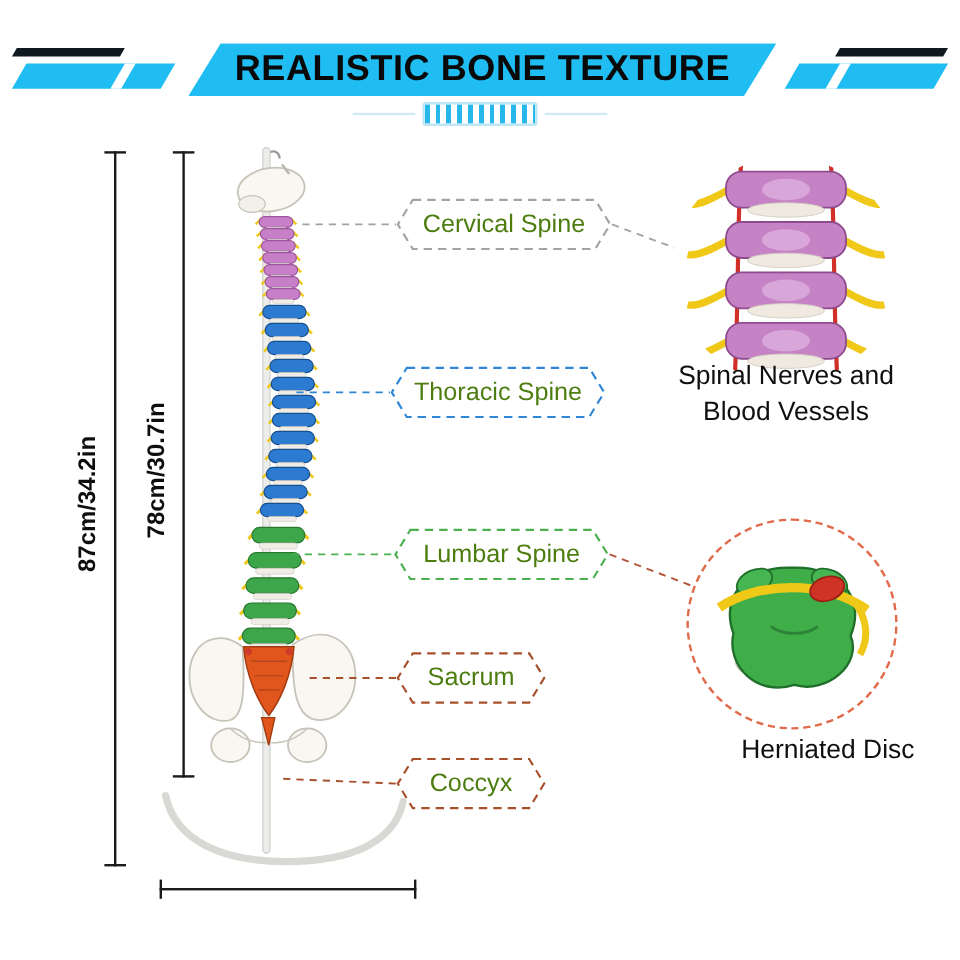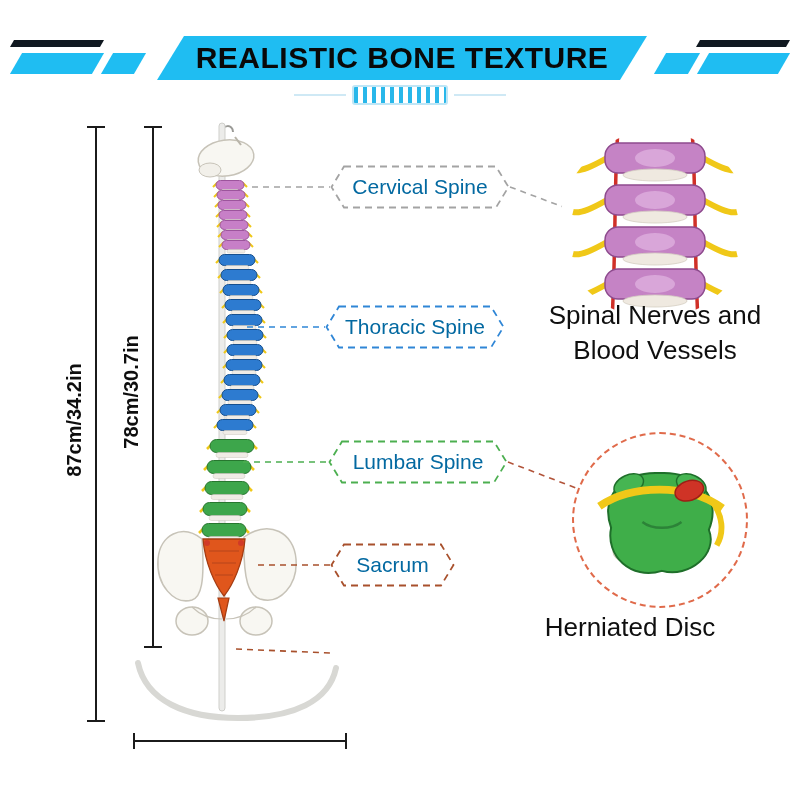--- a/index.html
+++ b/index.html
@@ -48,7 +48,7 @@
   .hex{position:absolute;height:44px;}
   .hex svg{position:absolute;left:0;top:0;}
   .hex .hex-text{position:absolute;left:0;top:0;width:100%;height:100%;display:flex;
-                 align-items:center;justify-content:center;font-size:21px;color:#0369a1;white-space:nowrap;}
+                 align-items:center;justify-content:center;font-size:21px;color:#4d7c0f;white-space:nowrap;}
   .hex.cervical polygon{stroke:#a3a3a3;}
   .hex.thoracic polygon{stroke:#2f86d6;}
   .hex.lumbar  polygon{stroke:#4caf50;}

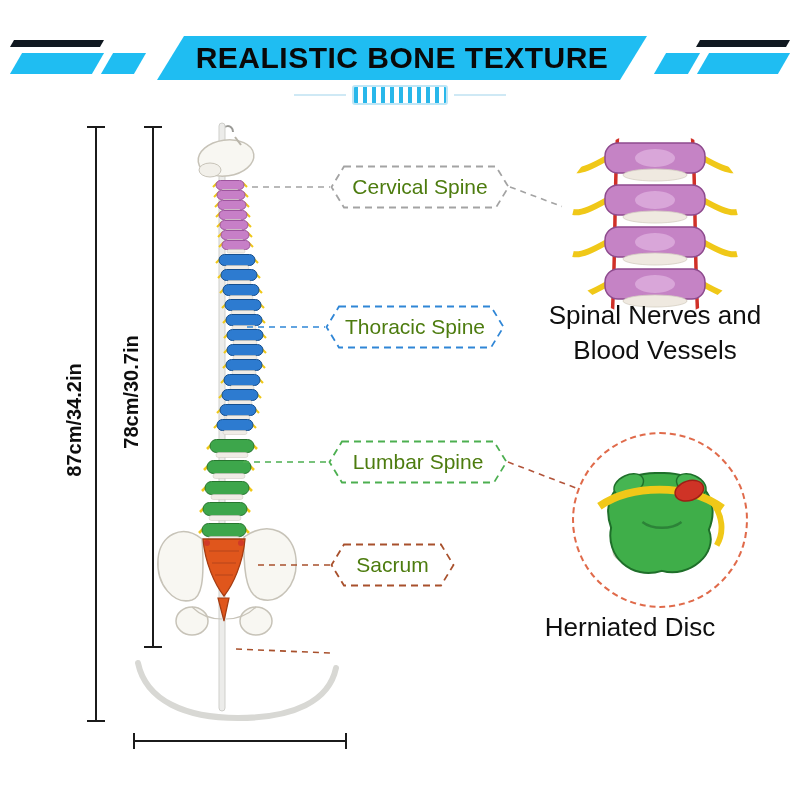--- a/index.html
+++ b/index.html
@@ -59,7 +59,7 @@
   .callout-circle{position:absolute;border-radius:50%;overflow:hidden;box-sizing:border-box;background:#fff;}
   #cervicalCircle{left:560px;top:130px;width:190px;height:190px;}
   #herniatedCircle{left:572px;top:432px;width:176px;height:176px;border:2px dashed #e06a4a;}
-  .caption{position:absolute;text-align:center;font-size:26px;color:#0f0f0f;line-height:1.35;}
+  .caption{position:absolute;text-align:center;font-size:22px;color:#0f0f0f;line-height:1.35;}
   #capNerves{left:543px;top:298px;width:224px;}
   #capHerniated{left:528px;top:610px;width:204px;}
 </style>

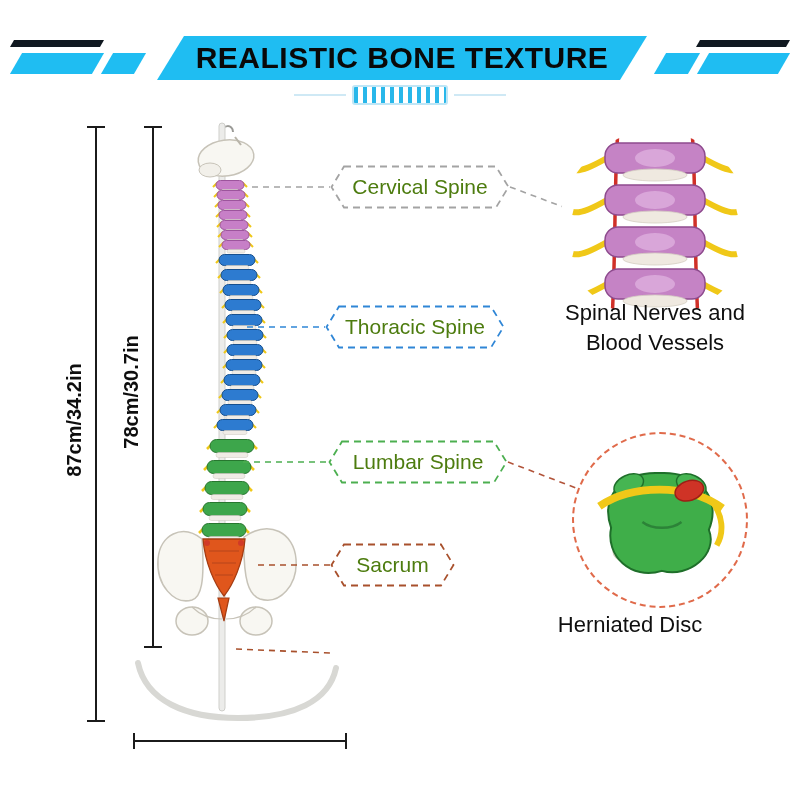--- a/index.html
+++ b/index.html
@@ -61,7 +61,7 @@
   #herniatedCircle{left:572px;top:432px;width:176px;height:176px;border:2px dashed #e06a4a;}
   .caption{position:absolute;text-align:center;font-size:22px;color:#0f0f0f;line-height:1.35;}
   #capNerves{left:543px;top:298px;width:224px;}
-  #capHerniated{left:528px;top:610px;width:204px;}
+  #capHerniated{left:558px;top:610px;width:204px;text-align:right;}
 </style>
 </head>
 <body>

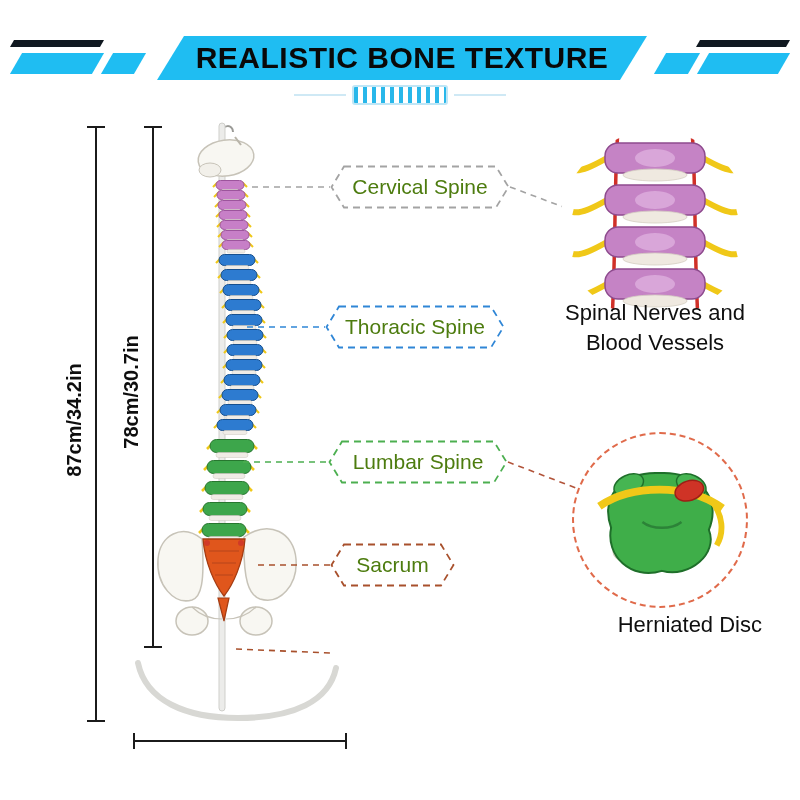--- a/index.html
+++ b/index.html
@@ -214,6 +214,12 @@
         <polygon points="14,1.5 166,1.5 178.5,22 166,42.5 14,42.5 1.5,22"></polygon>
       </svg>
     <span class="hex-text">Lumbar Spine</span>
+  </div>
+  <div class="hex coccyx" style="left:330px;top:631px;width:125px;">
+    <svg width="125" height="44" viewBox="0 0 125 44">
+        <polygon points="14,1.5 111,1.5 123.5,22 111,42.5 14,42.5 1.5,22"></polygon>
+      </svg>
+    <span class="hex-text">Coccyx</span>
   </div>
 
   <div class="callout-circle" id="cervicalCircle">

